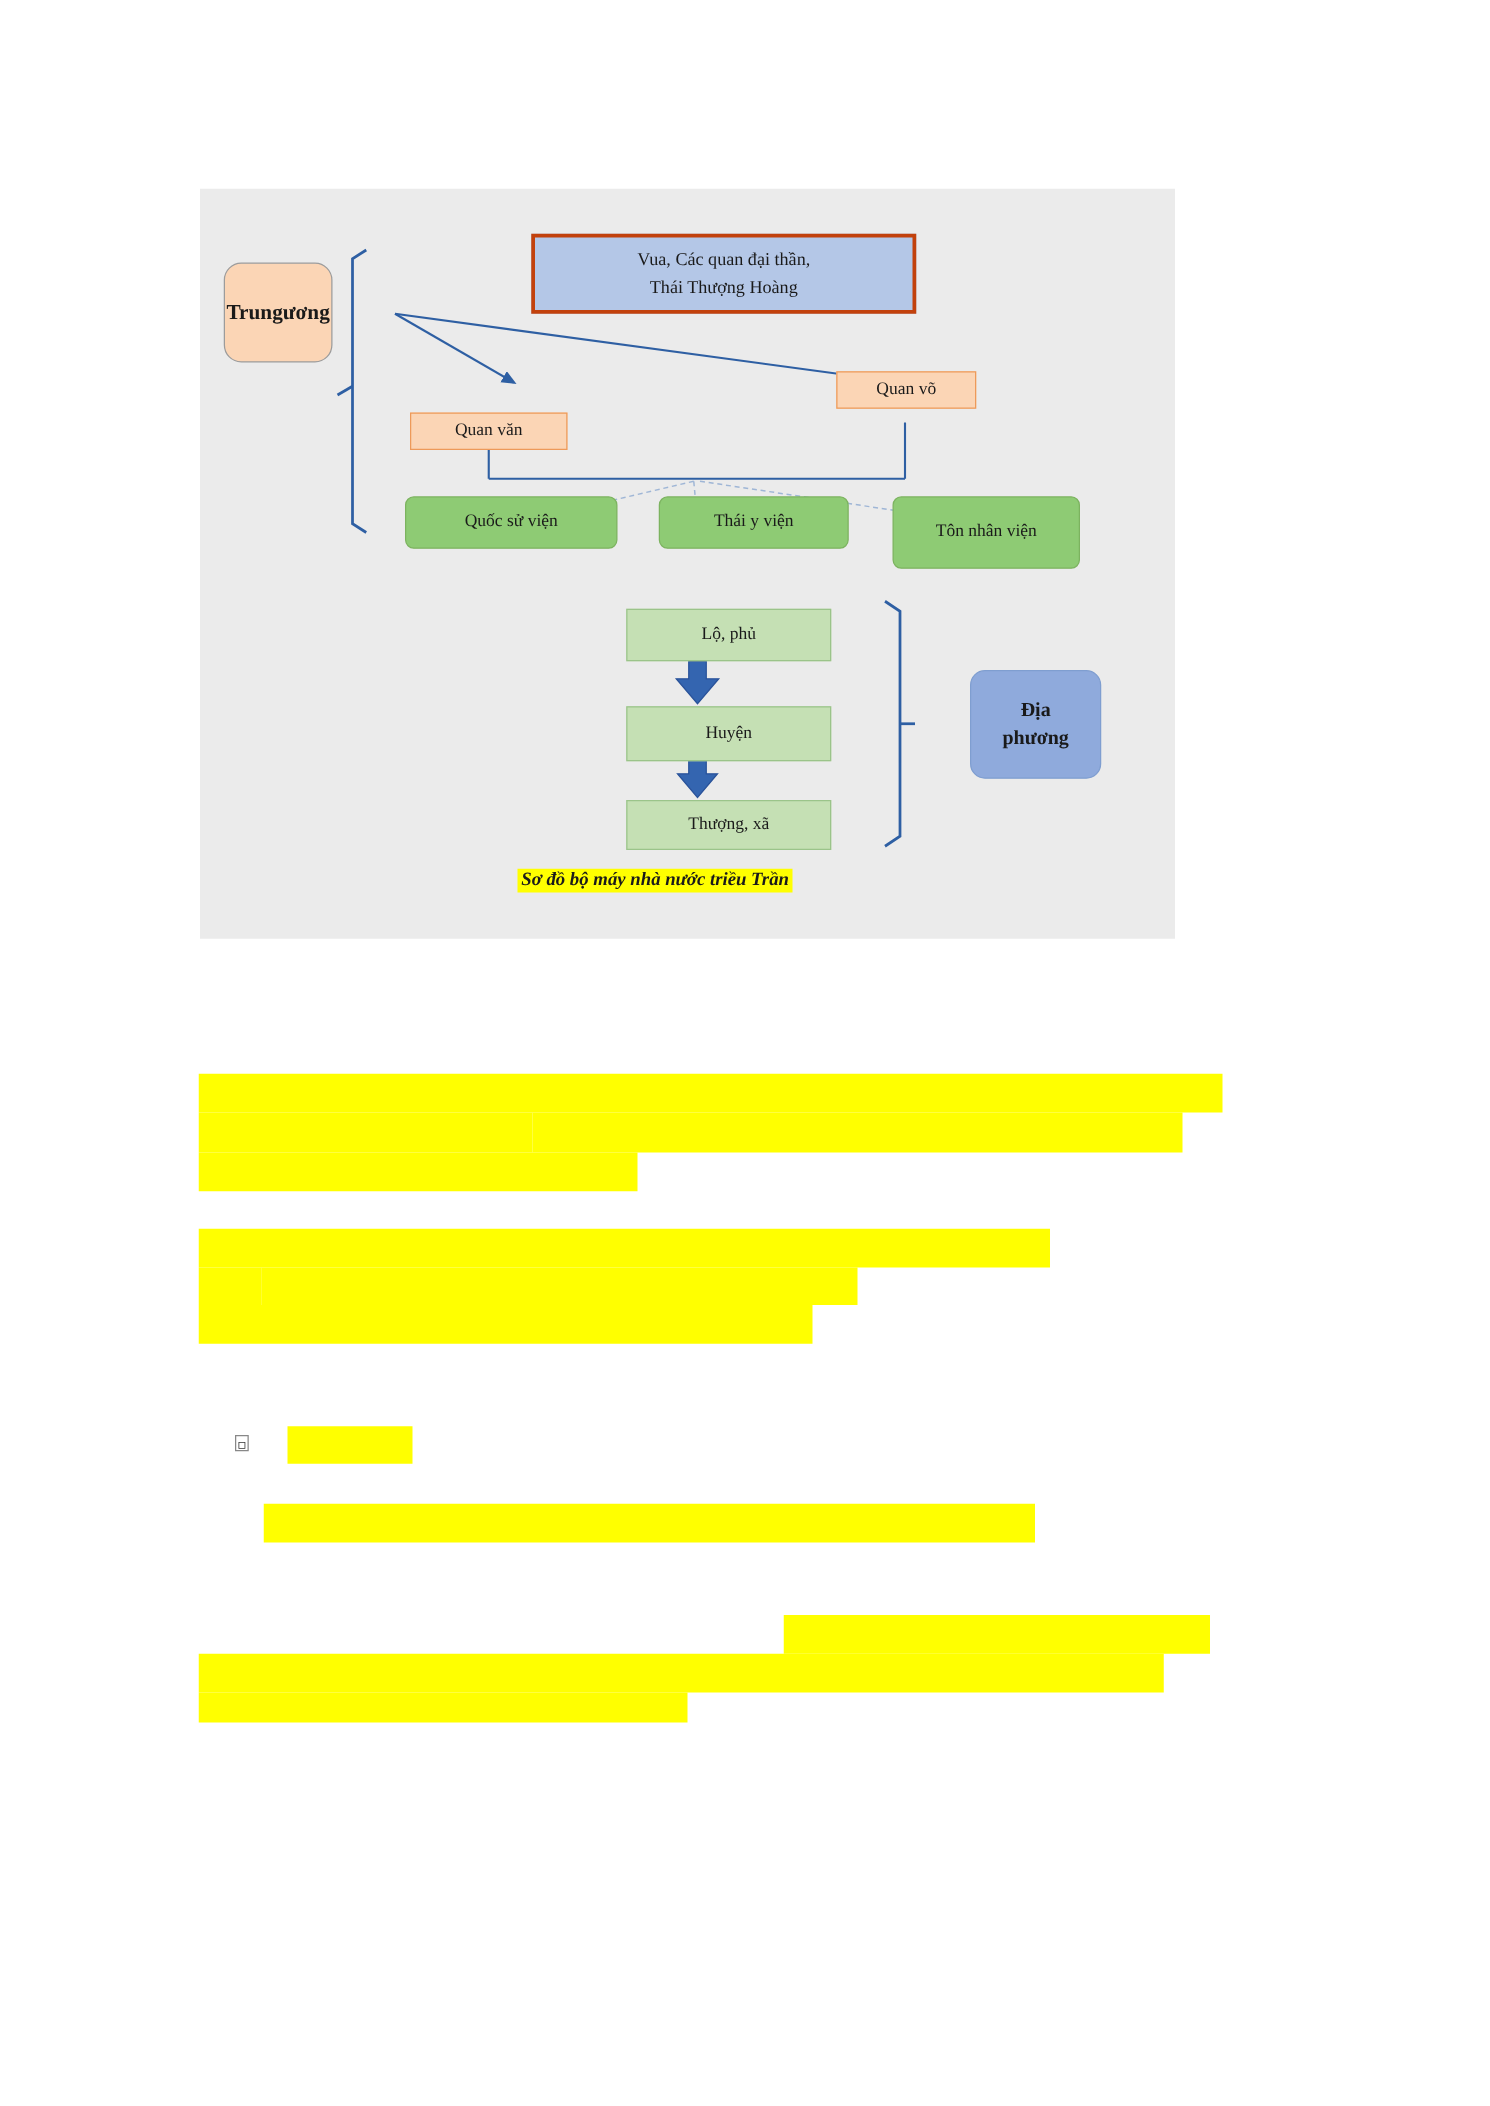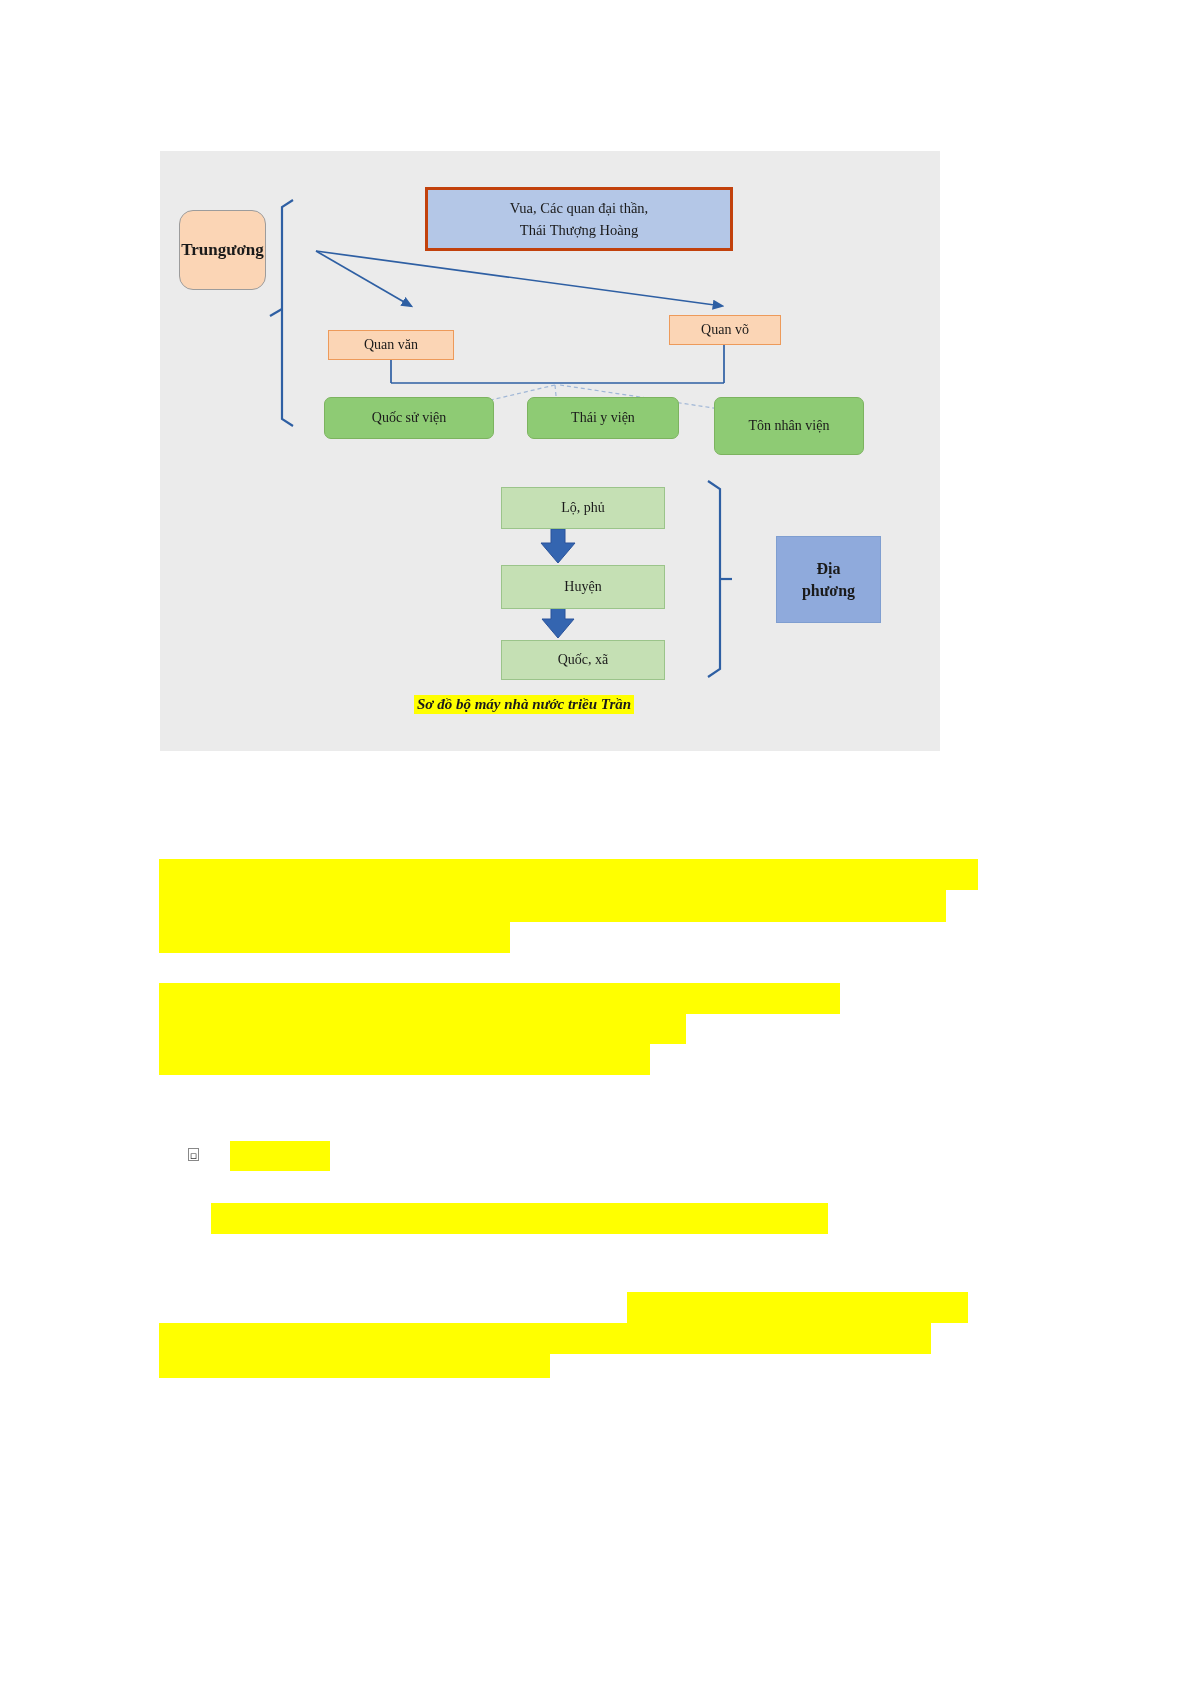--- a/index.html
+++ b/index.html
@@ -181,7 +181,7 @@
     <span>Quan văn</span>
   </div>
 
-  <div class="node node-orange" style="left:509px; top:164px; width:112px; height:30px;">
+  <div class="node node-orange" style="left:509px; top:146px; width:112px; height:30px;">
     <span>Quan võ</span>
   </div>
 

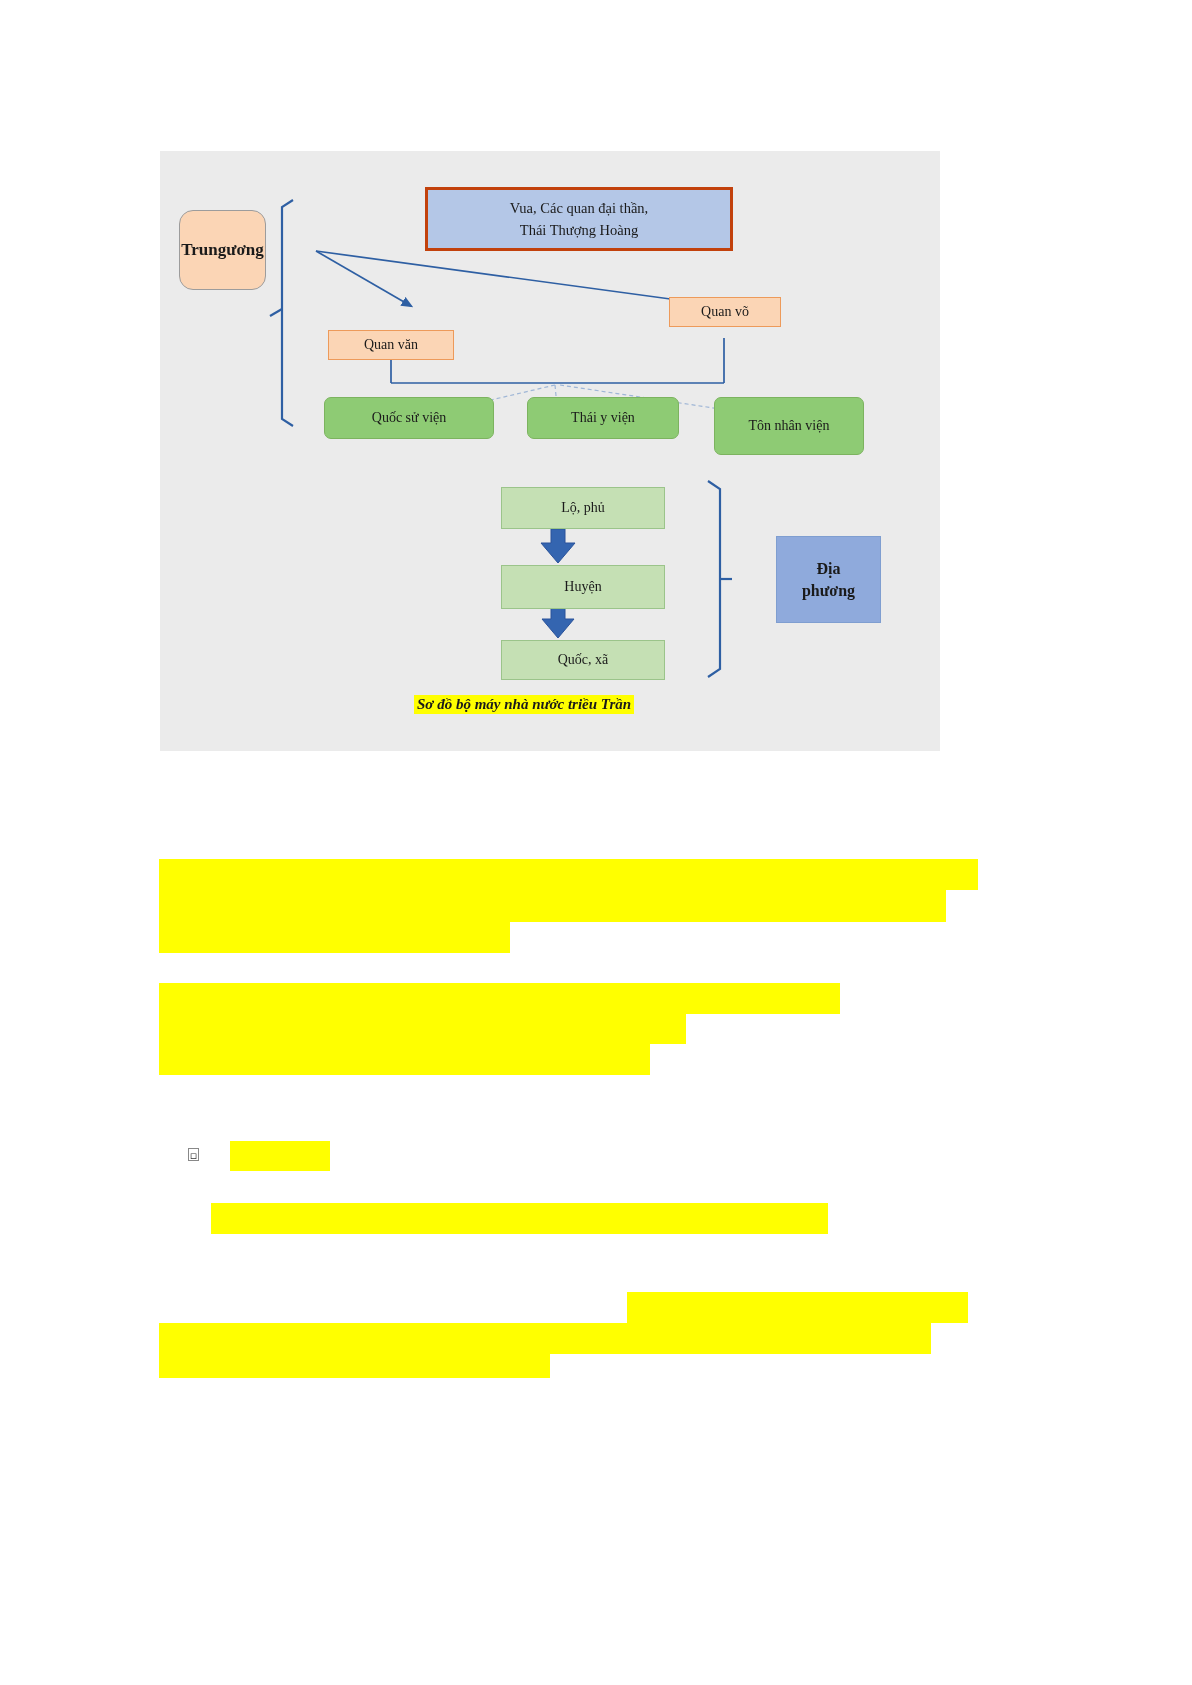--- a/index.html
+++ b/index.html
@@ -60,7 +60,7 @@
   .node-blue-round {
     background: #8faadc;
     border: 1.5px solid #7f9ed0;
-    border-radius: 0;
+    border-radius: 12px;
     font-weight: bold;
     font-size: 16px;
     flex-direction: column;

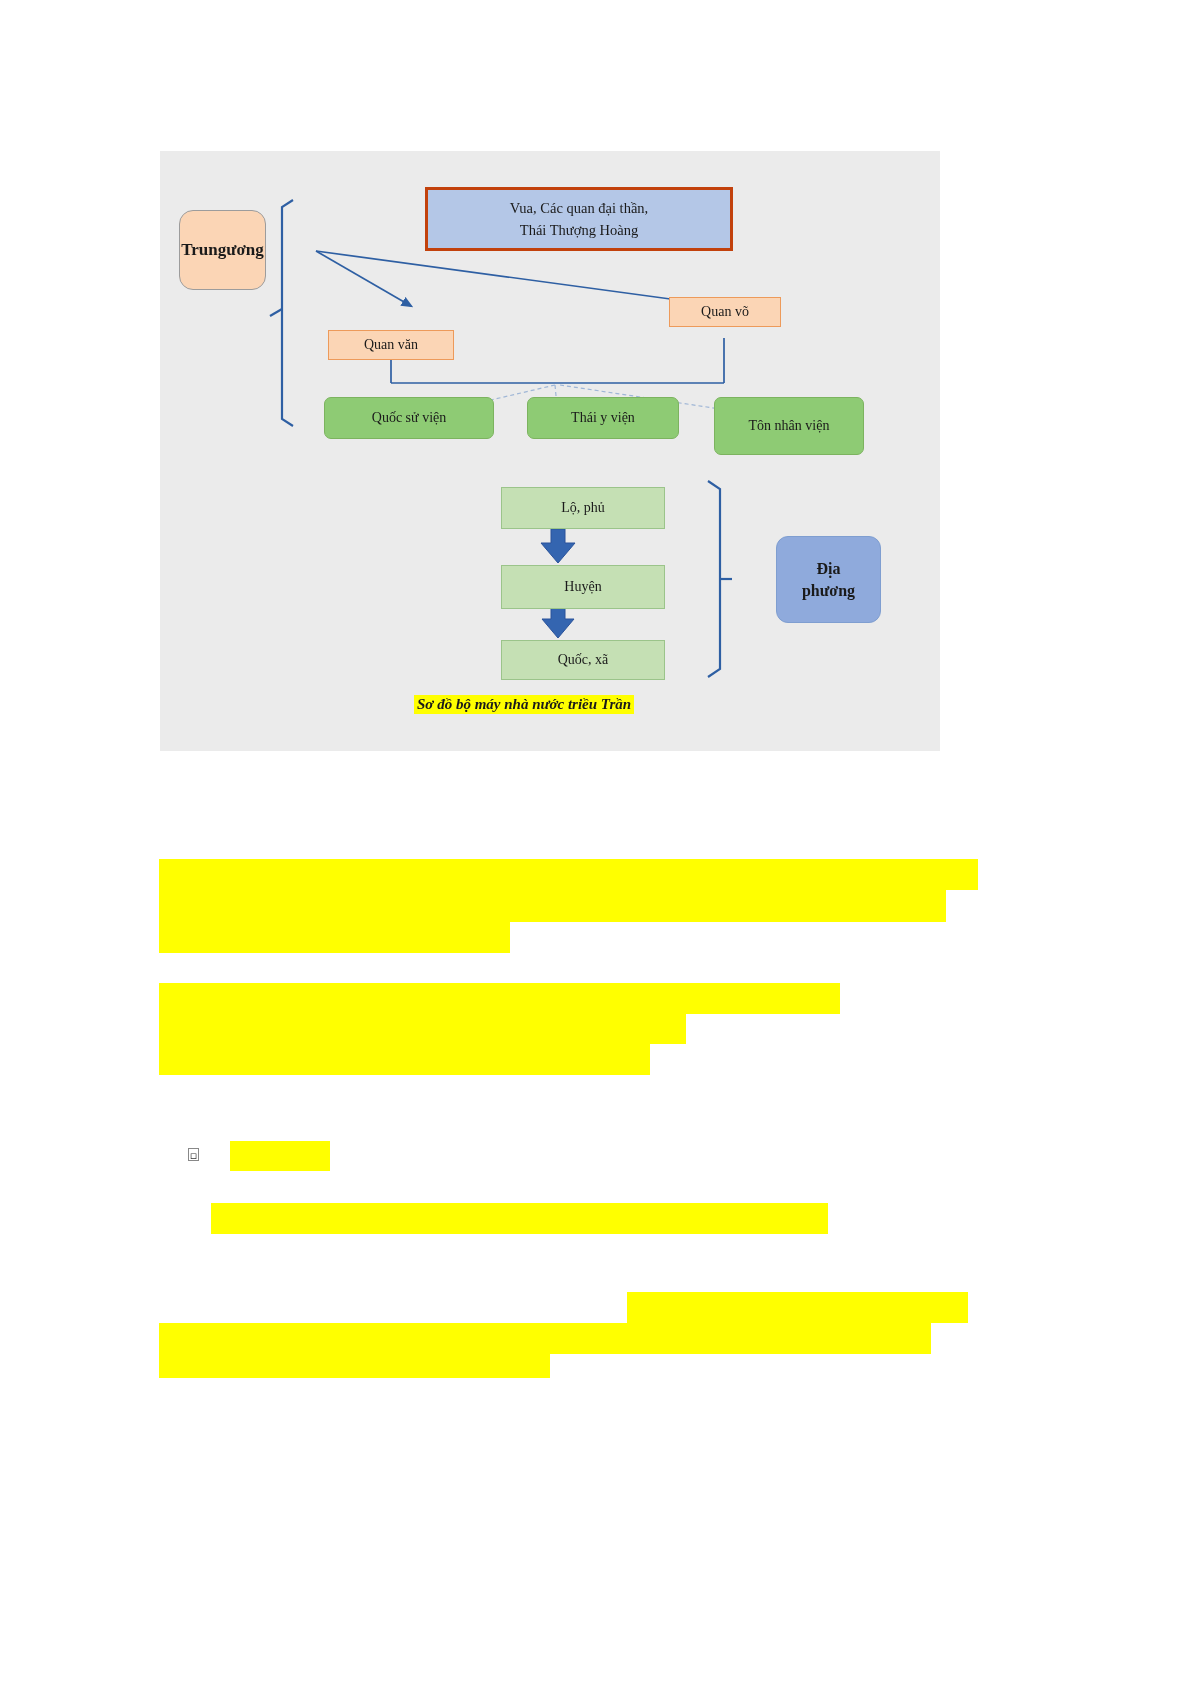--- a/index.html
+++ b/index.html
@@ -206,7 +206,7 @@
   </div>
 
   <div class="node node-paleg" style="left:325px; top:489px; width:164px; height:40px;">
-    <span>Quốc, xã</span>
+    <span>Thượng, xã</span>
   </div>
 
   <div class="node node-blue-round" style="left:616px; top:385px; width:105px; height:87px;">

